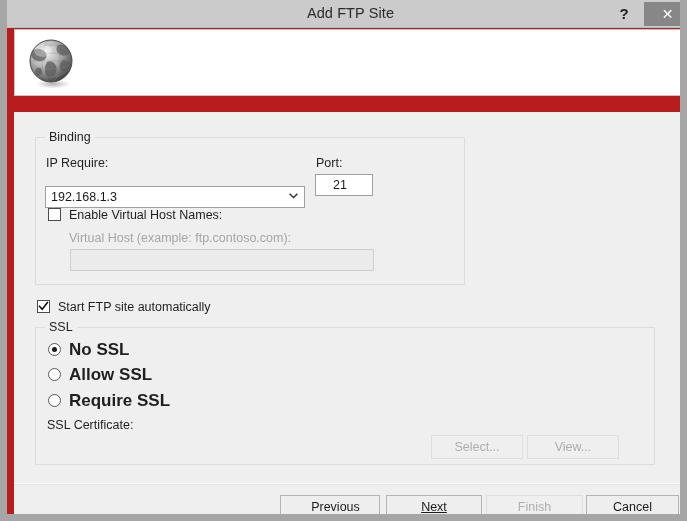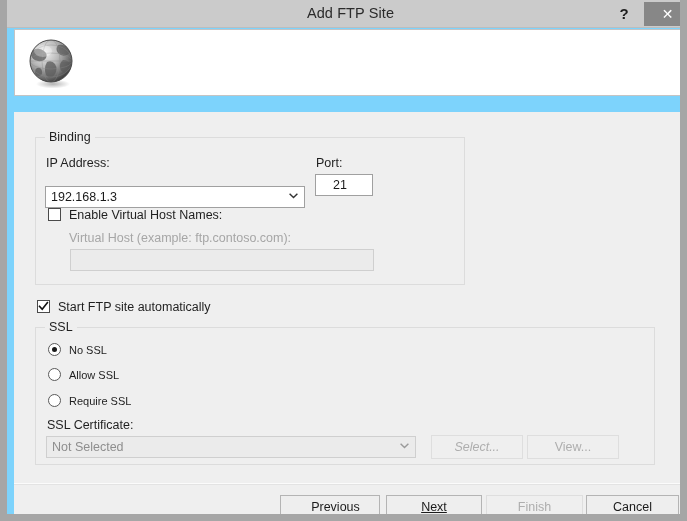--- a/index.html
+++ b/index.html
@@ -21,7 +21,7 @@
     width: 687px;
     height: 521px;
     box-sizing: border-box;
-    background: #7dd3fc;
+    background: #b91c1c;
     border-left: 7px solid #a6a6a6;
     border-right: 7px solid #a6a6a6;
     border-bottom: 7px solid #a6a6a6;

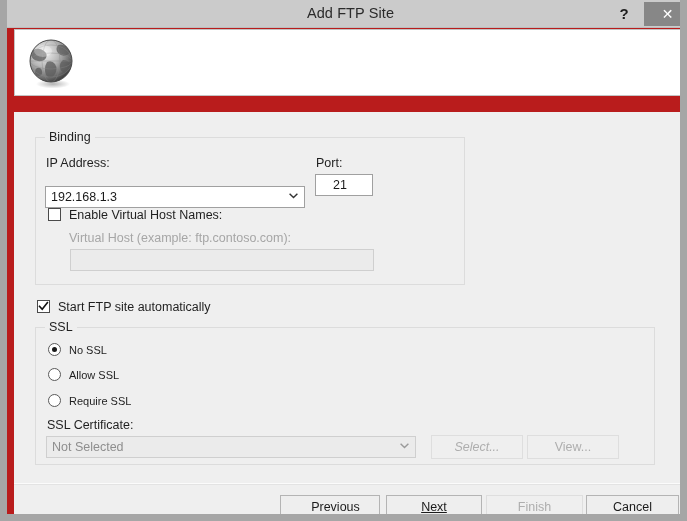--- a/index.html
+++ b/index.html
@@ -350,7 +350,7 @@
       <span class="legend">Binding</span>
     </div>
 
-    <div class="lbl" style="left:32px; top:44px;">IP Address:</div>
+    <div class="lbl" style="left:32px; top:44px;">IP Require:</div>
 
     <div class="combo" style="left:31px; top:62px; width:260px;margin-top:12px;">
       <span class="combo-value">192.168.1.3</span>

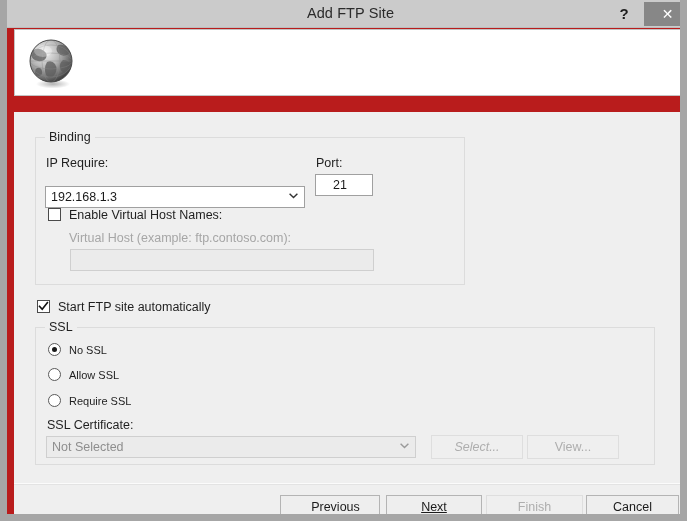--- a/index.html
+++ b/index.html
@@ -259,10 +259,11 @@
     position: absolute;
     left: 21px;
     top: 0;
-    font-size: 11px;
+    font-size: 17px;
     color: #1f1f1f;
     white-space: nowrap;
     line-height: 16px;
+    font-weight: bold;
   }
 
   

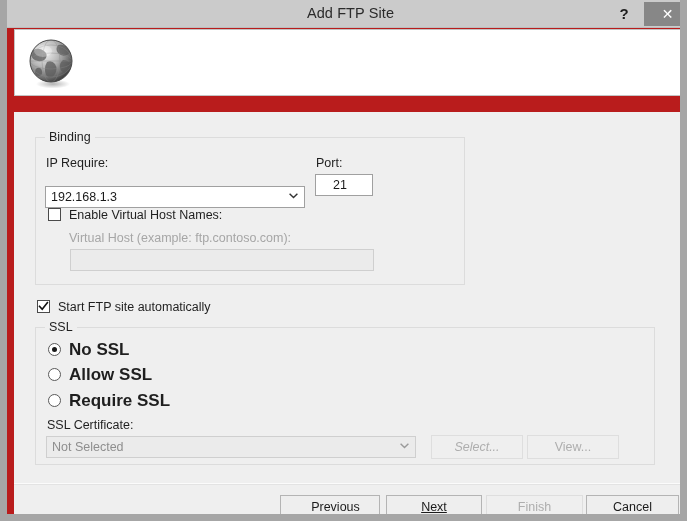--- a/index.html
+++ b/index.html
@@ -407,14 +407,6 @@
 
     <div class="lbl" style="left:33px; top:306px;">SSL Certificate:</div>
 
-    <div class="combo disabled" style="left:32px; top:324px; width:370px;">
-      <span class="combo-value">Not Selected</span>
-      <span class="combo-arrow">
-        <svg width="9" height="6" viewBox="0 0 9 6">
-            <path d="M0.6 0.7 L4.5 4.6 L8.4 0.7" fill="none" stroke="#9a9a9a" stroke-width="1.4"></path>
-          </svg>
-      </span>
-    </div>
 
     <div class="btn disabled" style="left:417px; top:323px; width:92px; height:24px; line-height:22px;font-style:italic;">Select...</div>
 

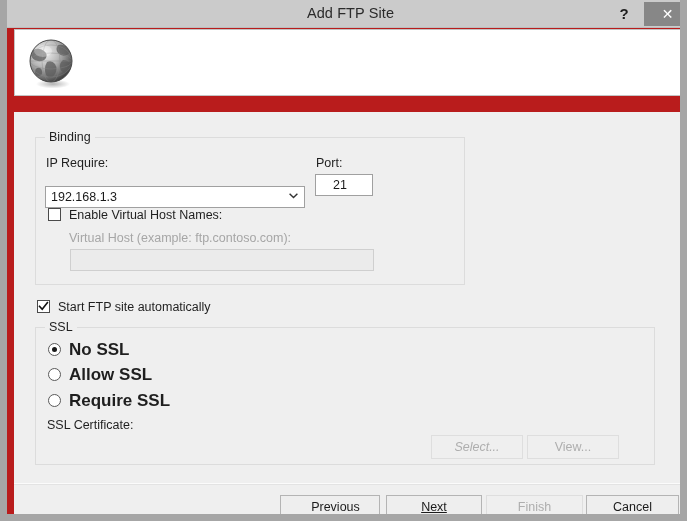--- a/index.html
+++ b/index.html
@@ -408,7 +408,7 @@
     <div class="lbl" style="left:33px; top:306px;">SSL Certificate:</div>
 
 
-    <div class="btn disabled" style="left:417px; top:323px; width:92px; height:24px; line-height:22px;font-style:italic;">Select...</div>
+    <div class="btn disabled" style="left:417px; top:323px; width:92px; height:24px; line-height:22px;">Select...</div>
 
     <div class="btn disabled" style="left:513px; top:323px; width:92px; height:24px; line-height:22px;">View...</div>
 

